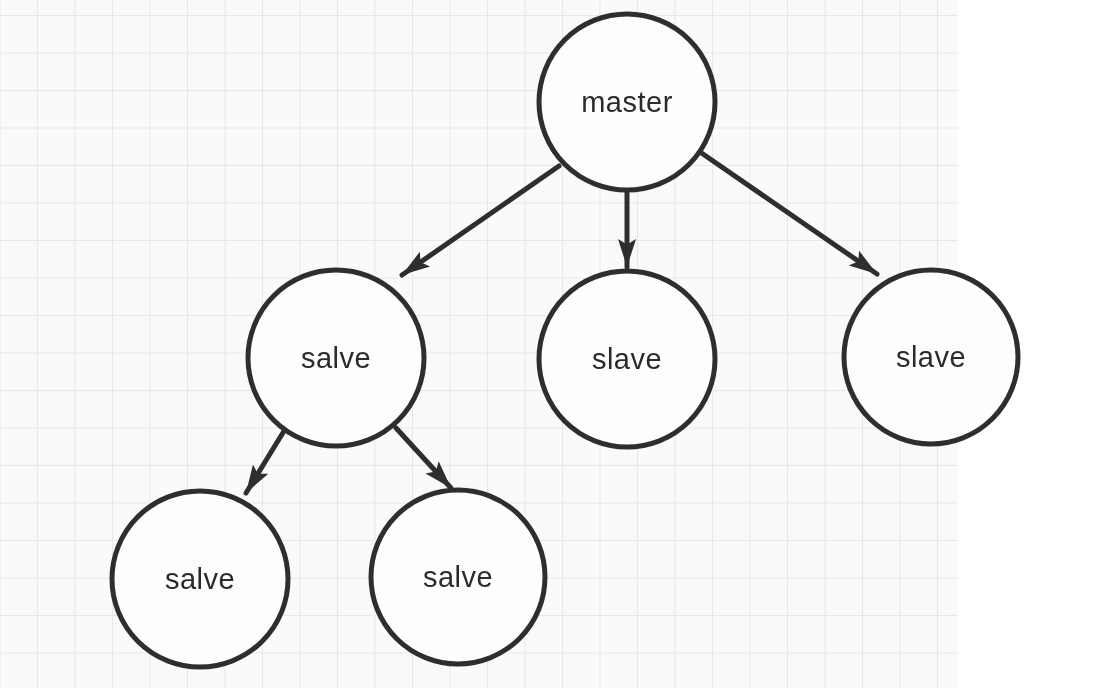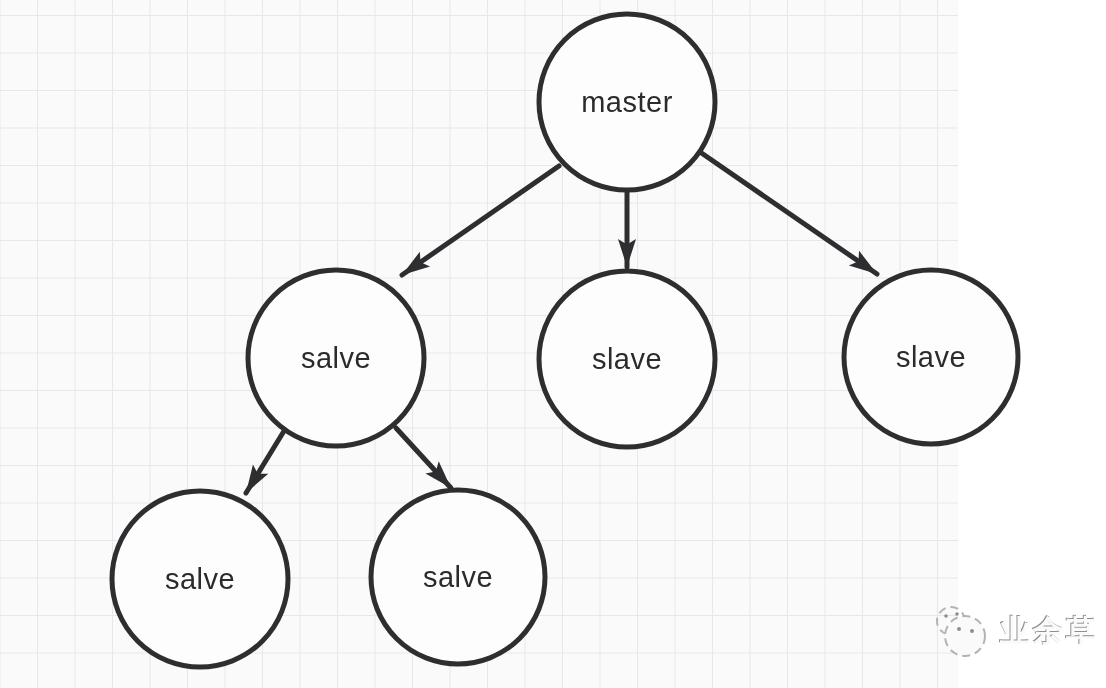--- a/index.html
+++ b/index.html
@@ -116,17 +116,6 @@
   <div class="node-label" style="left:200px; top:579px;">salve</div>
   <div class="node-label" style="left:458px; top:577px;">salve</div>
 
-  <div class="watermark">
-    <svg class="wm-logo" viewBox="0 0 62 62" xmlns="http://www.w3.org/2000/svg">
-      <circle class="face" cx="23" cy="21" r="14"></circle>
-      <circle class="eye" cx="18" cy="16" r="1.8"></circle>
-      <circle class="eye" cx="29" cy="14" r="1.8"></circle>
-      <circle class="face face-front" cx="37" cy="36" r="20"></circle>
-      <circle class="eye" cx="31" cy="29" r="2"></circle>
-      <circle class="eye" cx="44" cy="31" r="2"></circle>
-    </svg>
-    <span class="wm-text">业余草</span>
-  </div>
 
 </div>
 

